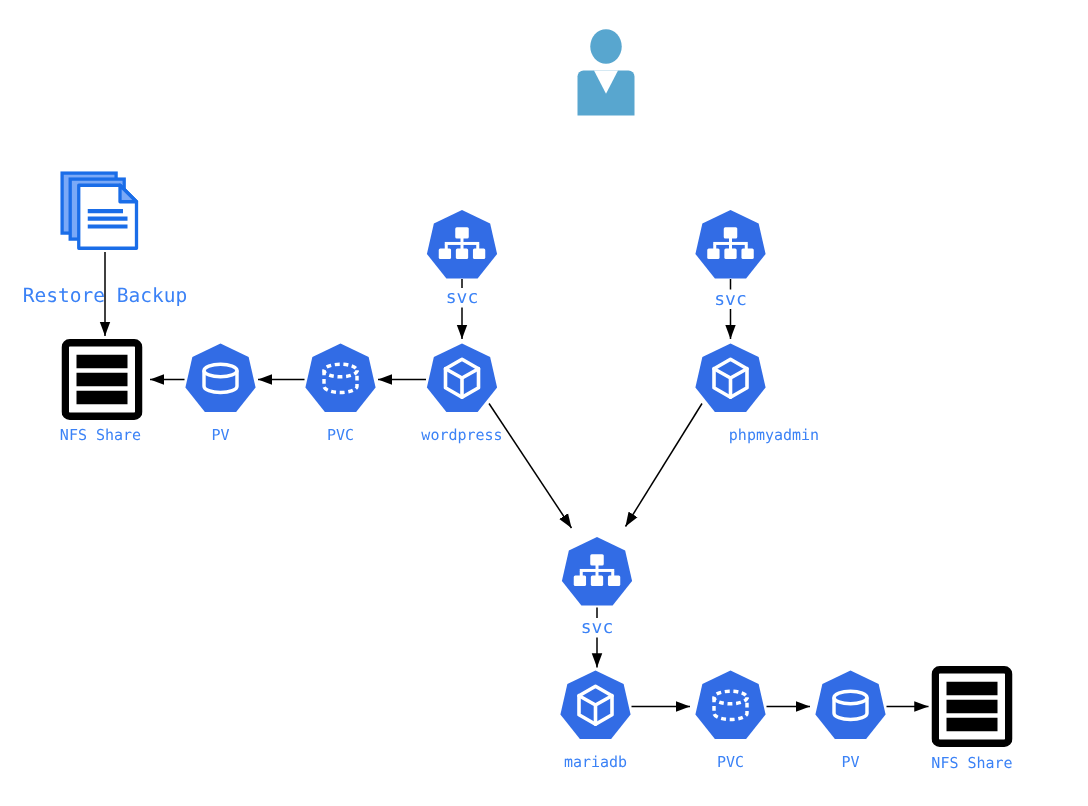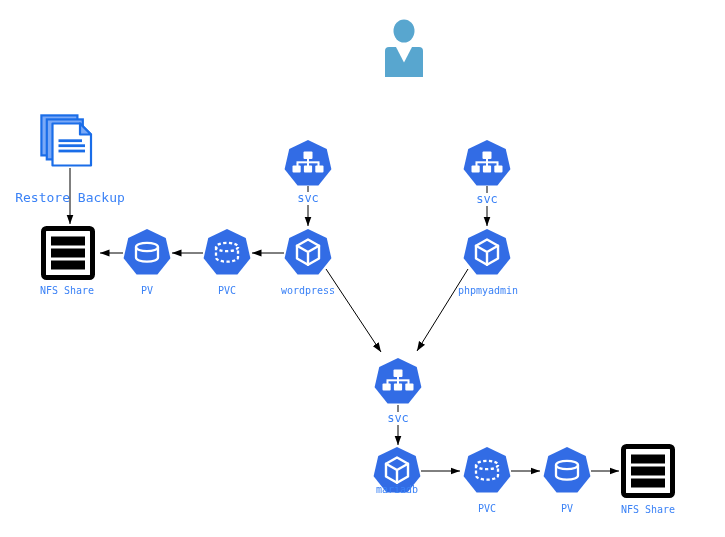--- a/index.html
+++ b/index.html
@@ -129,7 +129,7 @@
   <div class="lbl" style="left:147px;top:283px">PV</div>
   <div class="lbl" style="left:227px;top:283px">PVC</div>
   <div class="lbl" style="left:308px;top:283px">wordpress</div>
-  <div class="lbl" style="left:488px;top:283px">phpmyadmin</div>
+  <div class="lbl" style="left:516px;top:283px">phpmyadmin</div>
   <div class="lbl" style="left:397px;top:482px">mariadb</div>
   <div class="lbl" style="left:487px;top:501px">PVC</div>
   <div class="lbl" style="left:567px;top:501px">PV</div>

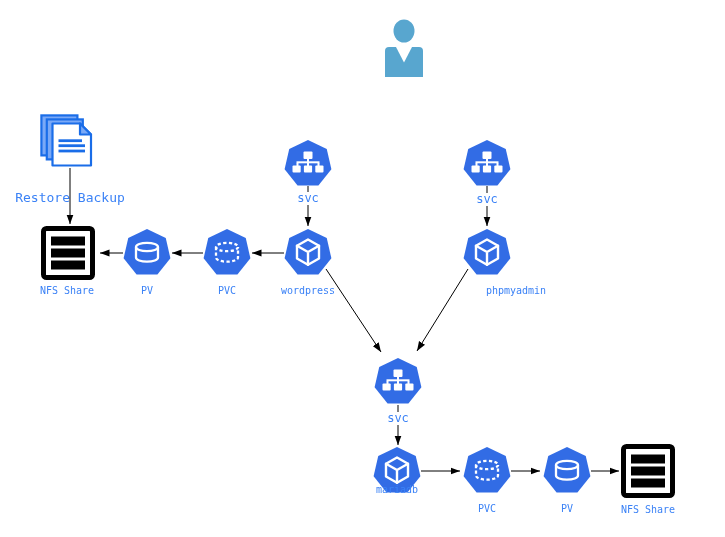--- a/index.html
+++ b/index.html
@@ -130,7 +130,7 @@
   <div class="lbl" style="left:227px;top:283px">PVC</div>
   <div class="lbl" style="left:308px;top:283px">wordpress</div>
   <div class="lbl" style="left:516px;top:283px">phpmyadmin</div>
-  <div class="lbl" style="left:397px;top:482px">mariadb</div>
+  <div class="lbl" style="left:397px;top:501px">mariadb</div>
   <div class="lbl" style="left:487px;top:501px">PVC</div>
   <div class="lbl" style="left:567px;top:501px">PV</div>
   <div class="lbl" style="left:648px;top:502px">NFS Share</div>

